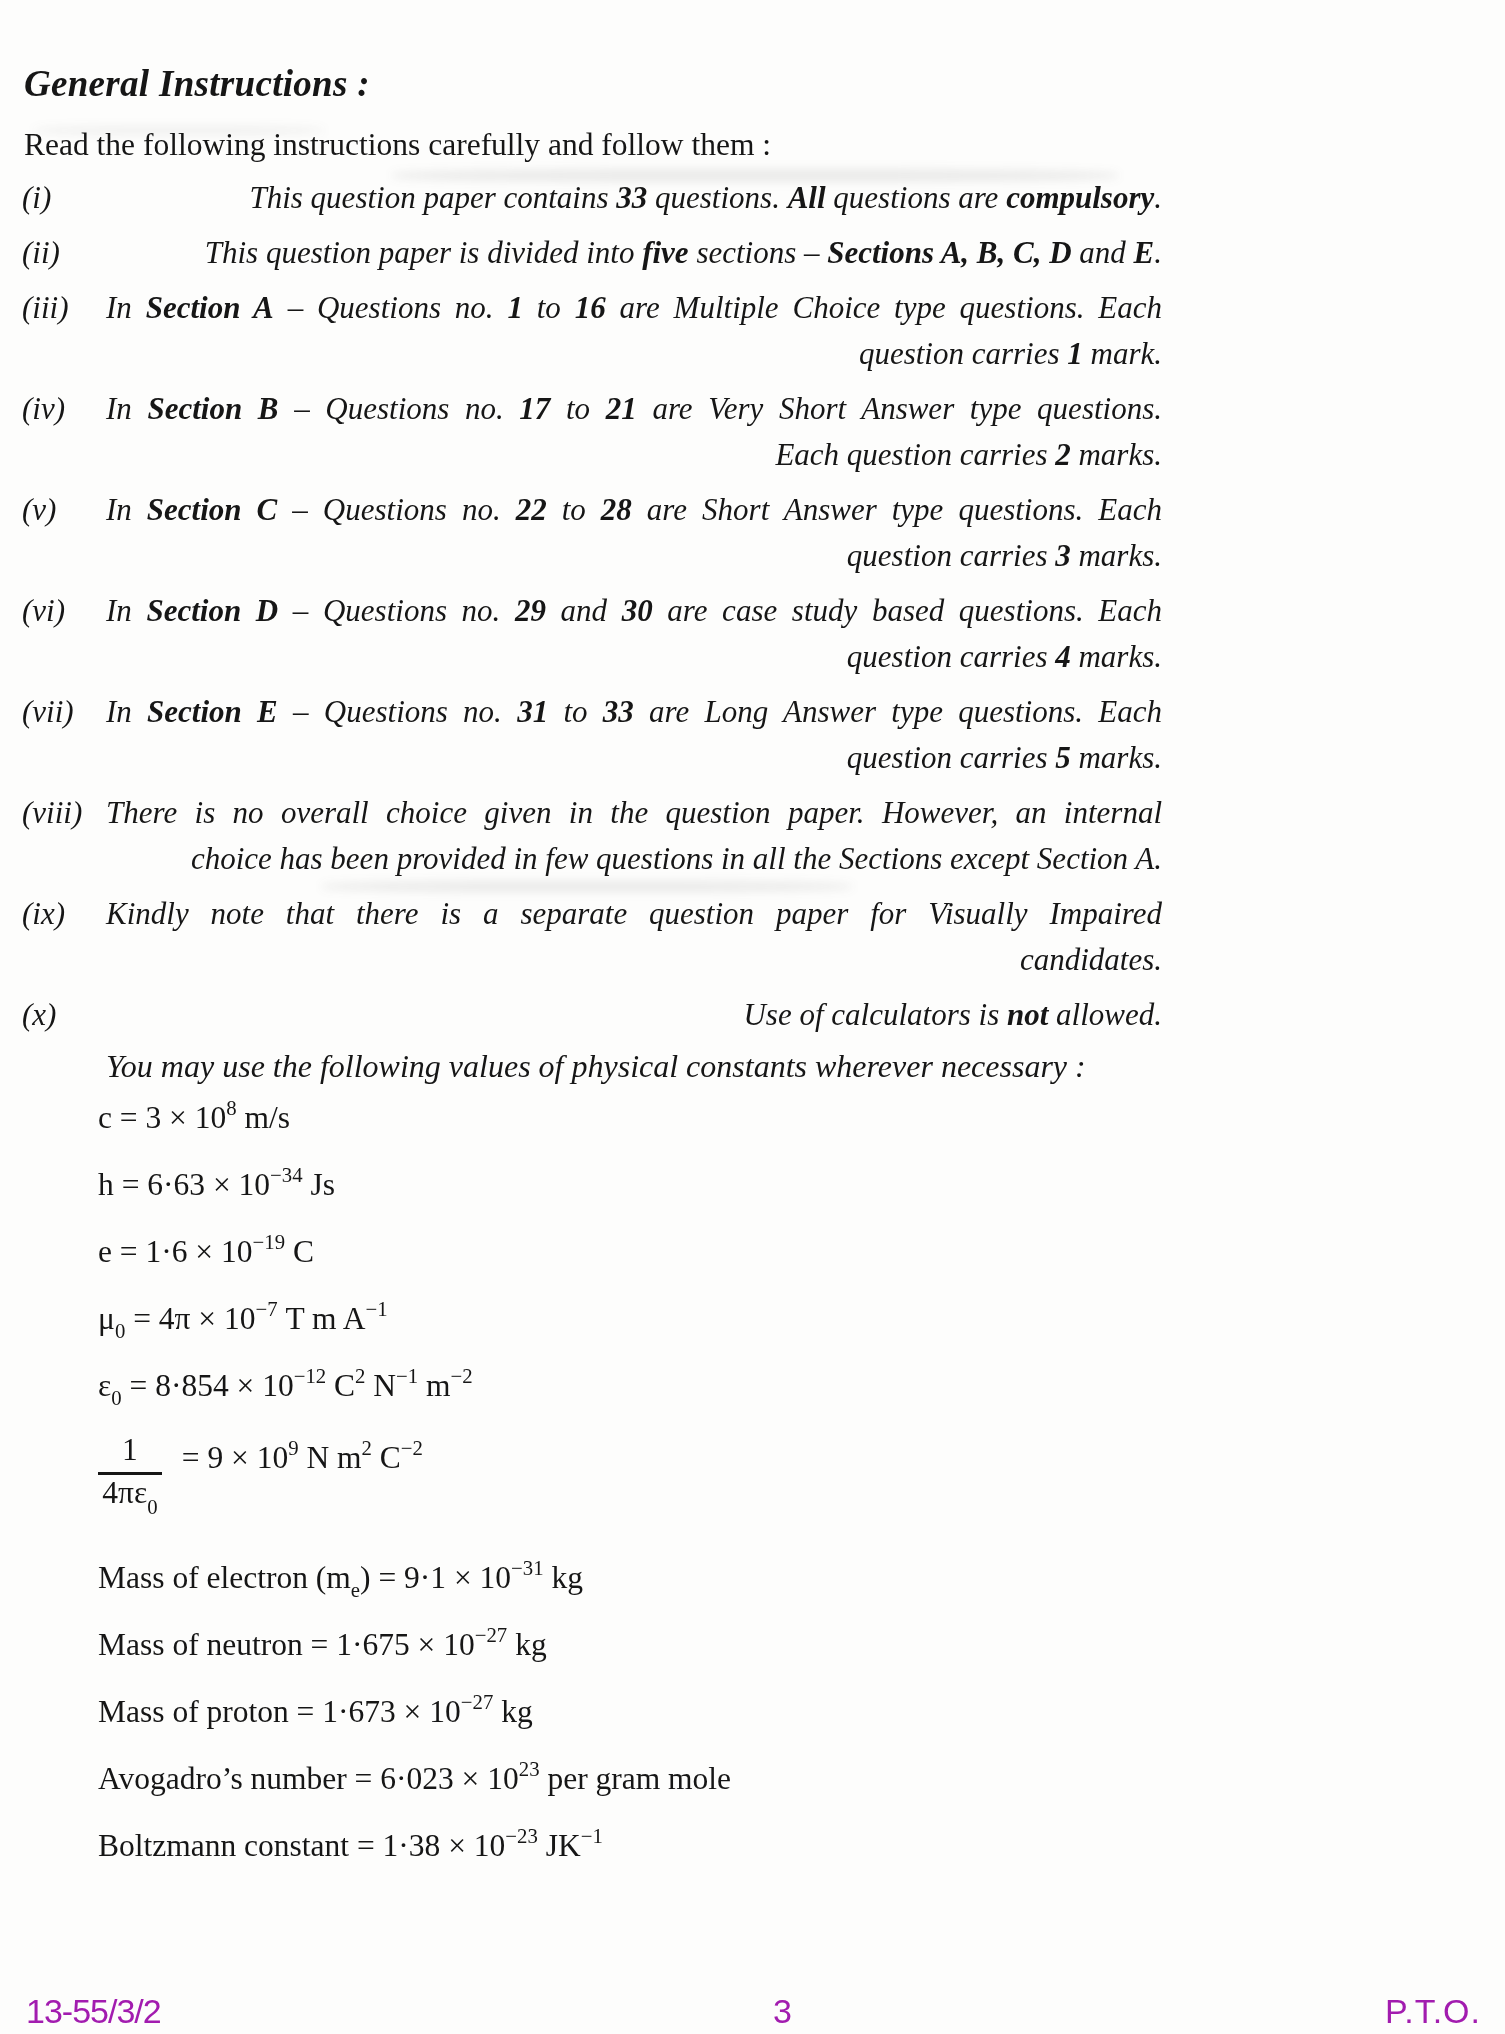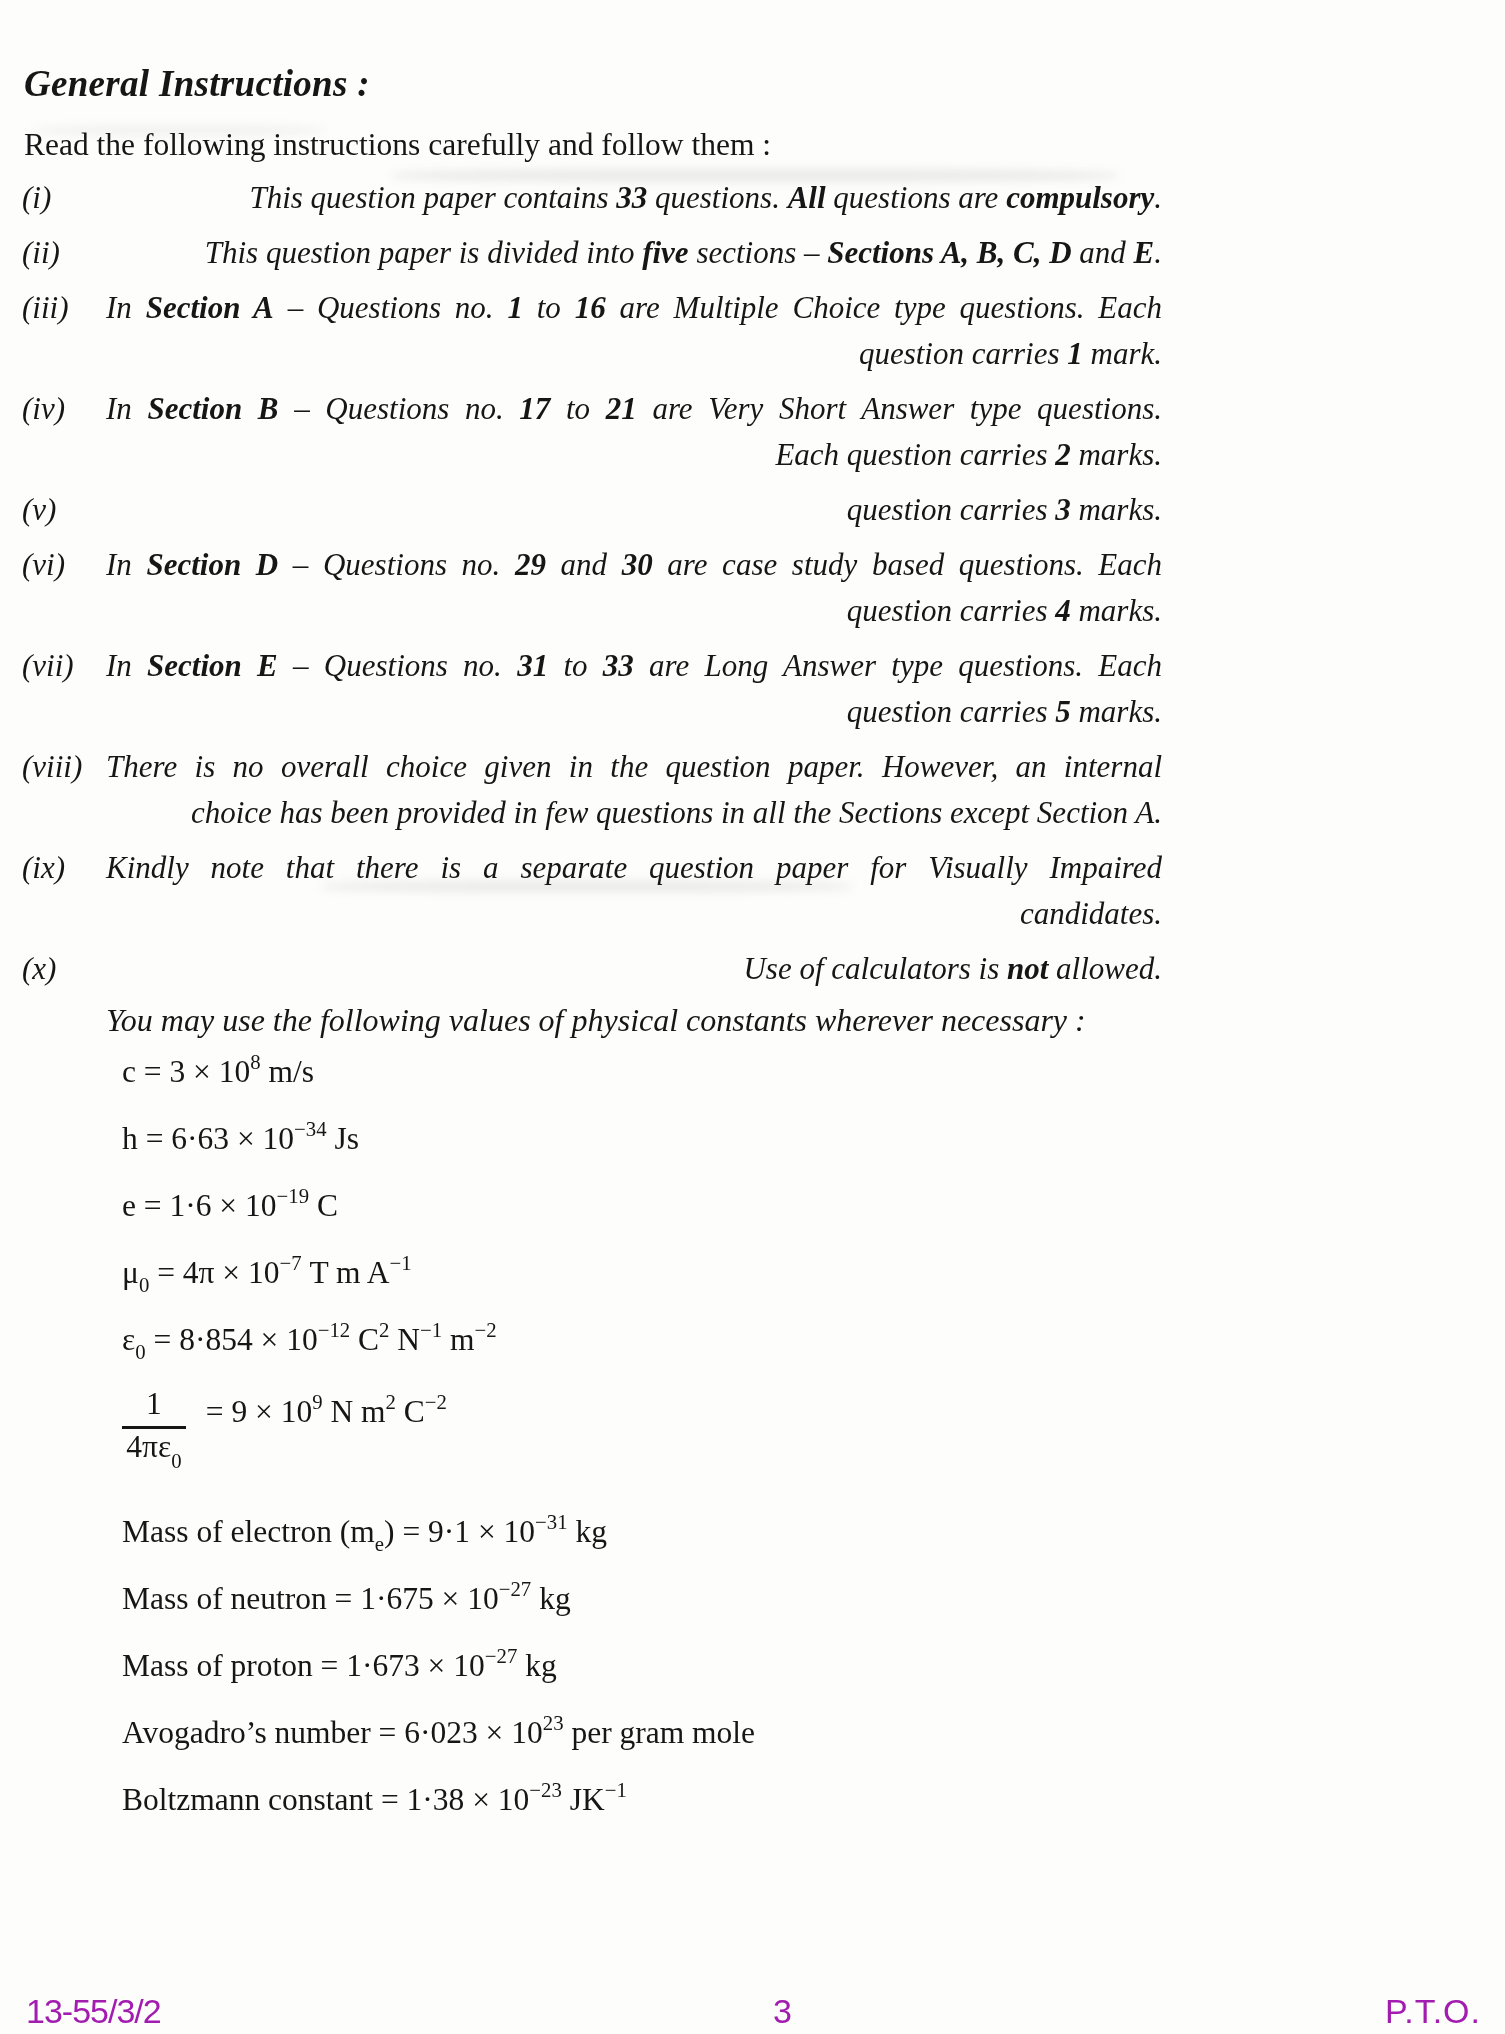--- a/index.html
+++ b/index.html
@@ -113,6 +113,7 @@
         <div class="inst-row">
           <div class="inst-marker">(v)</div>
           <div class="inst-text">
+            <div class="inst-line fill"><span>In </span><b>Section C</b><span> – Questions no. </span><b>22</b><span> to </span><b>28</b><span> are Short Answer type questions. Each</span></div>
             <div class="inst-line"><span>question carries </span><b>3</b><span> marks.</span></div>
           </div>
         </div>

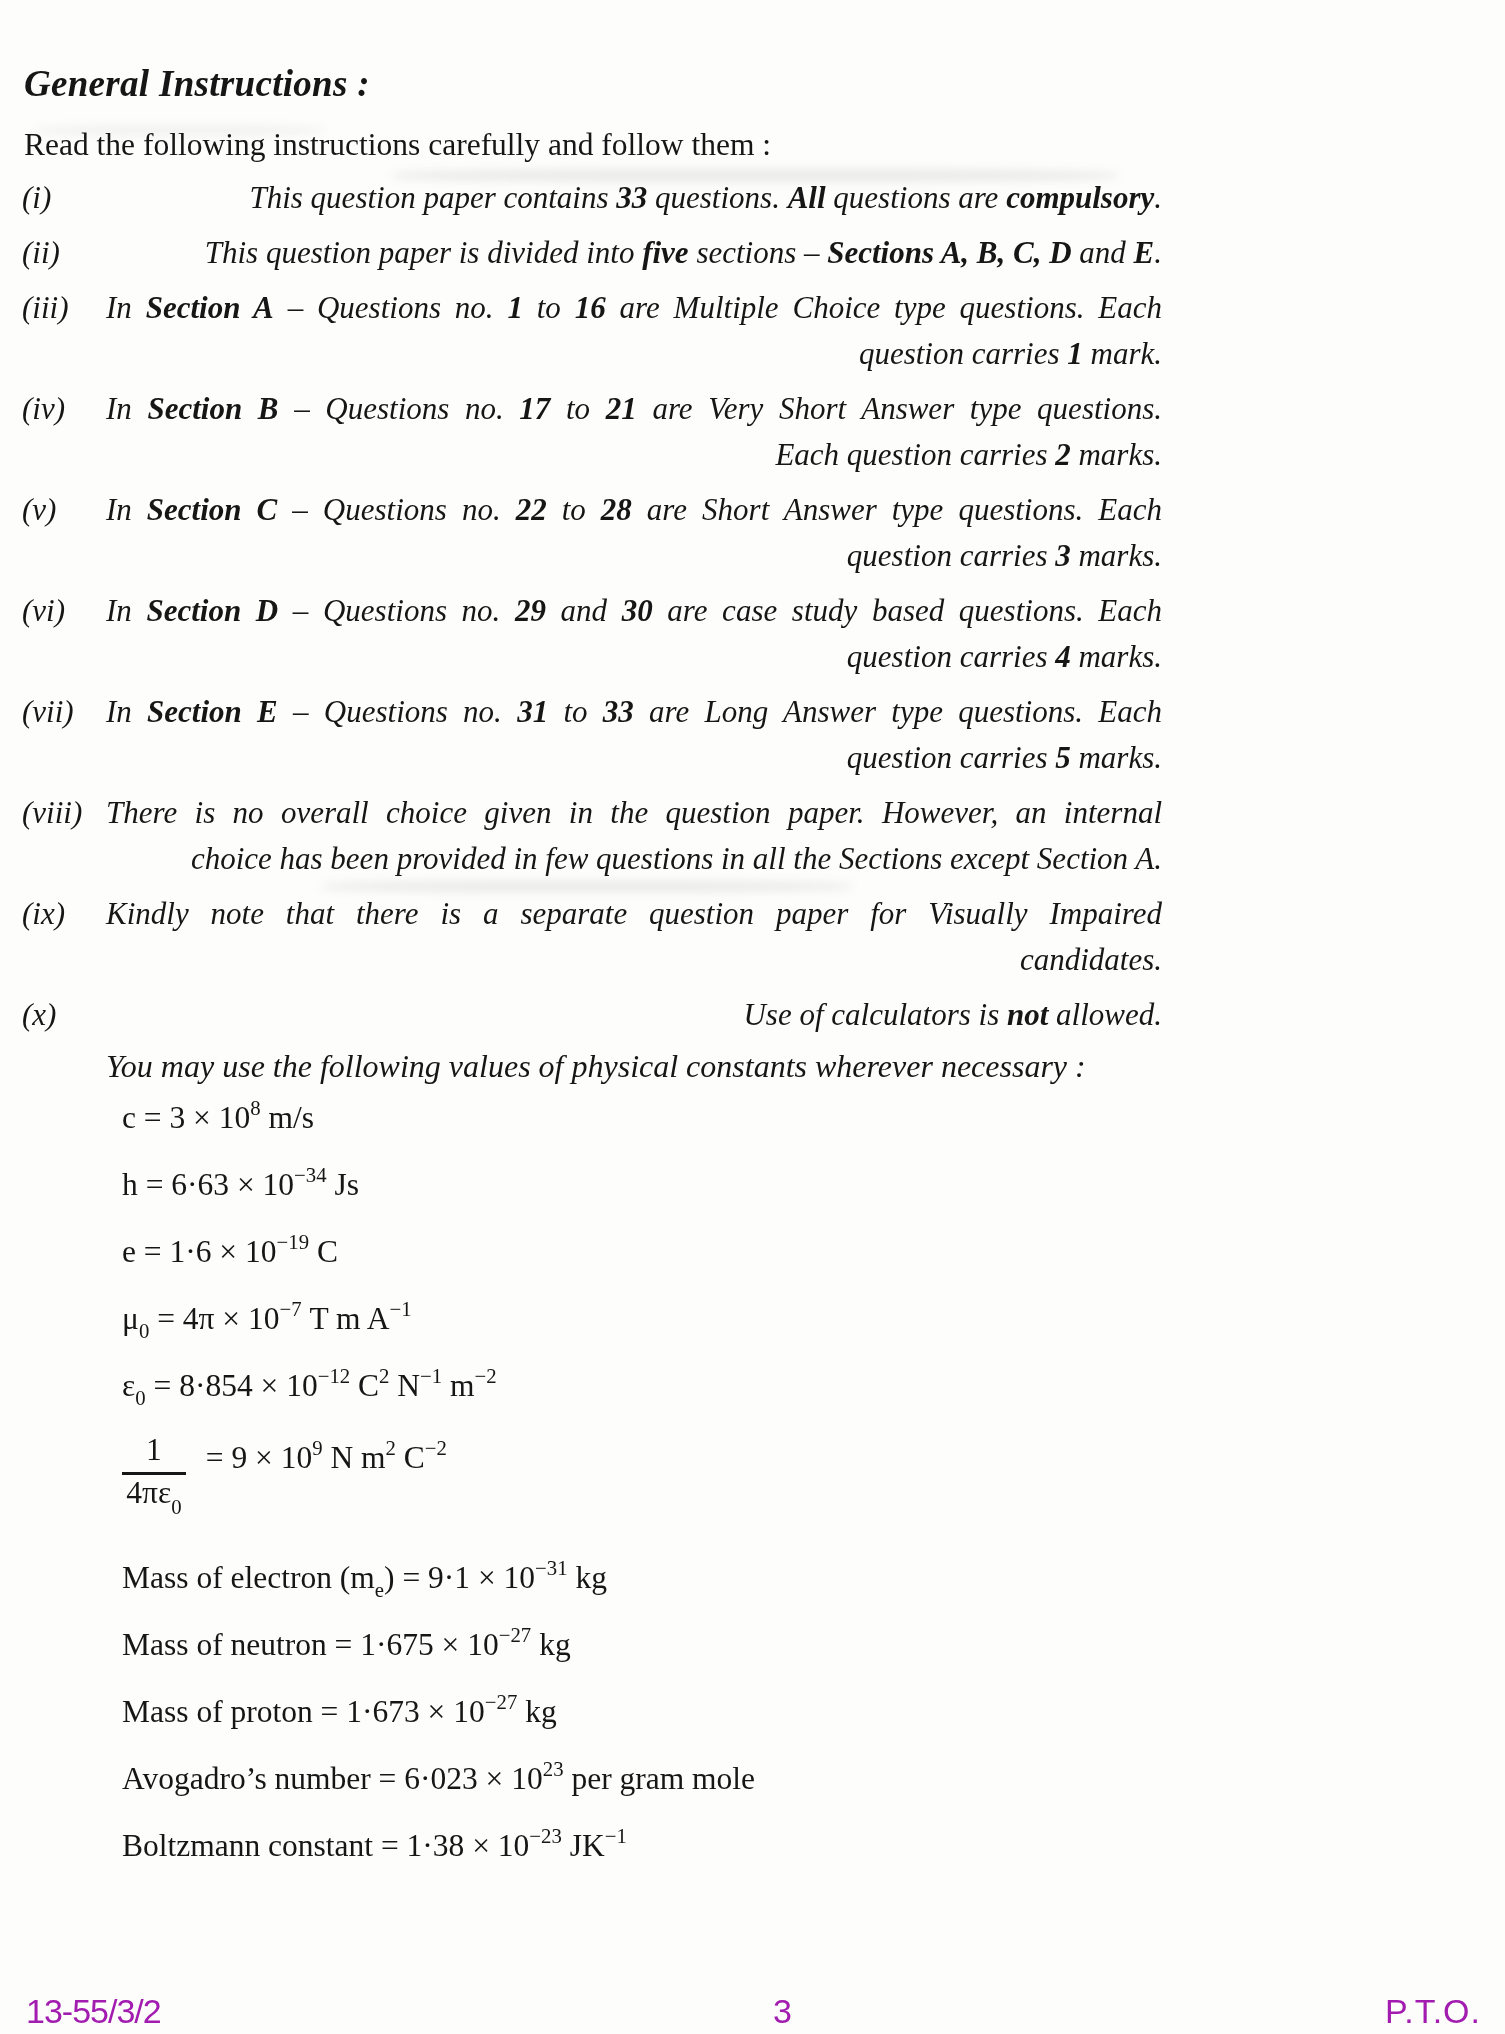--- a/index.html
+++ b/index.html
@@ -36,7 +36,7 @@
   }
 
   
-  .constants { margin-left:100px; font-size:31.5px; font-style:normal; }
+  .constants { margin-left:76px; font-size:31.5px; font-style:normal; }
   .const-row { line-height:42px; margin-bottom:25px; white-space:nowrap; }
   .const-row sup, .inst-text sup {
     font-size:0.66em; position:relative; top:-0.62em; vertical-align:baseline; line-height:0;

